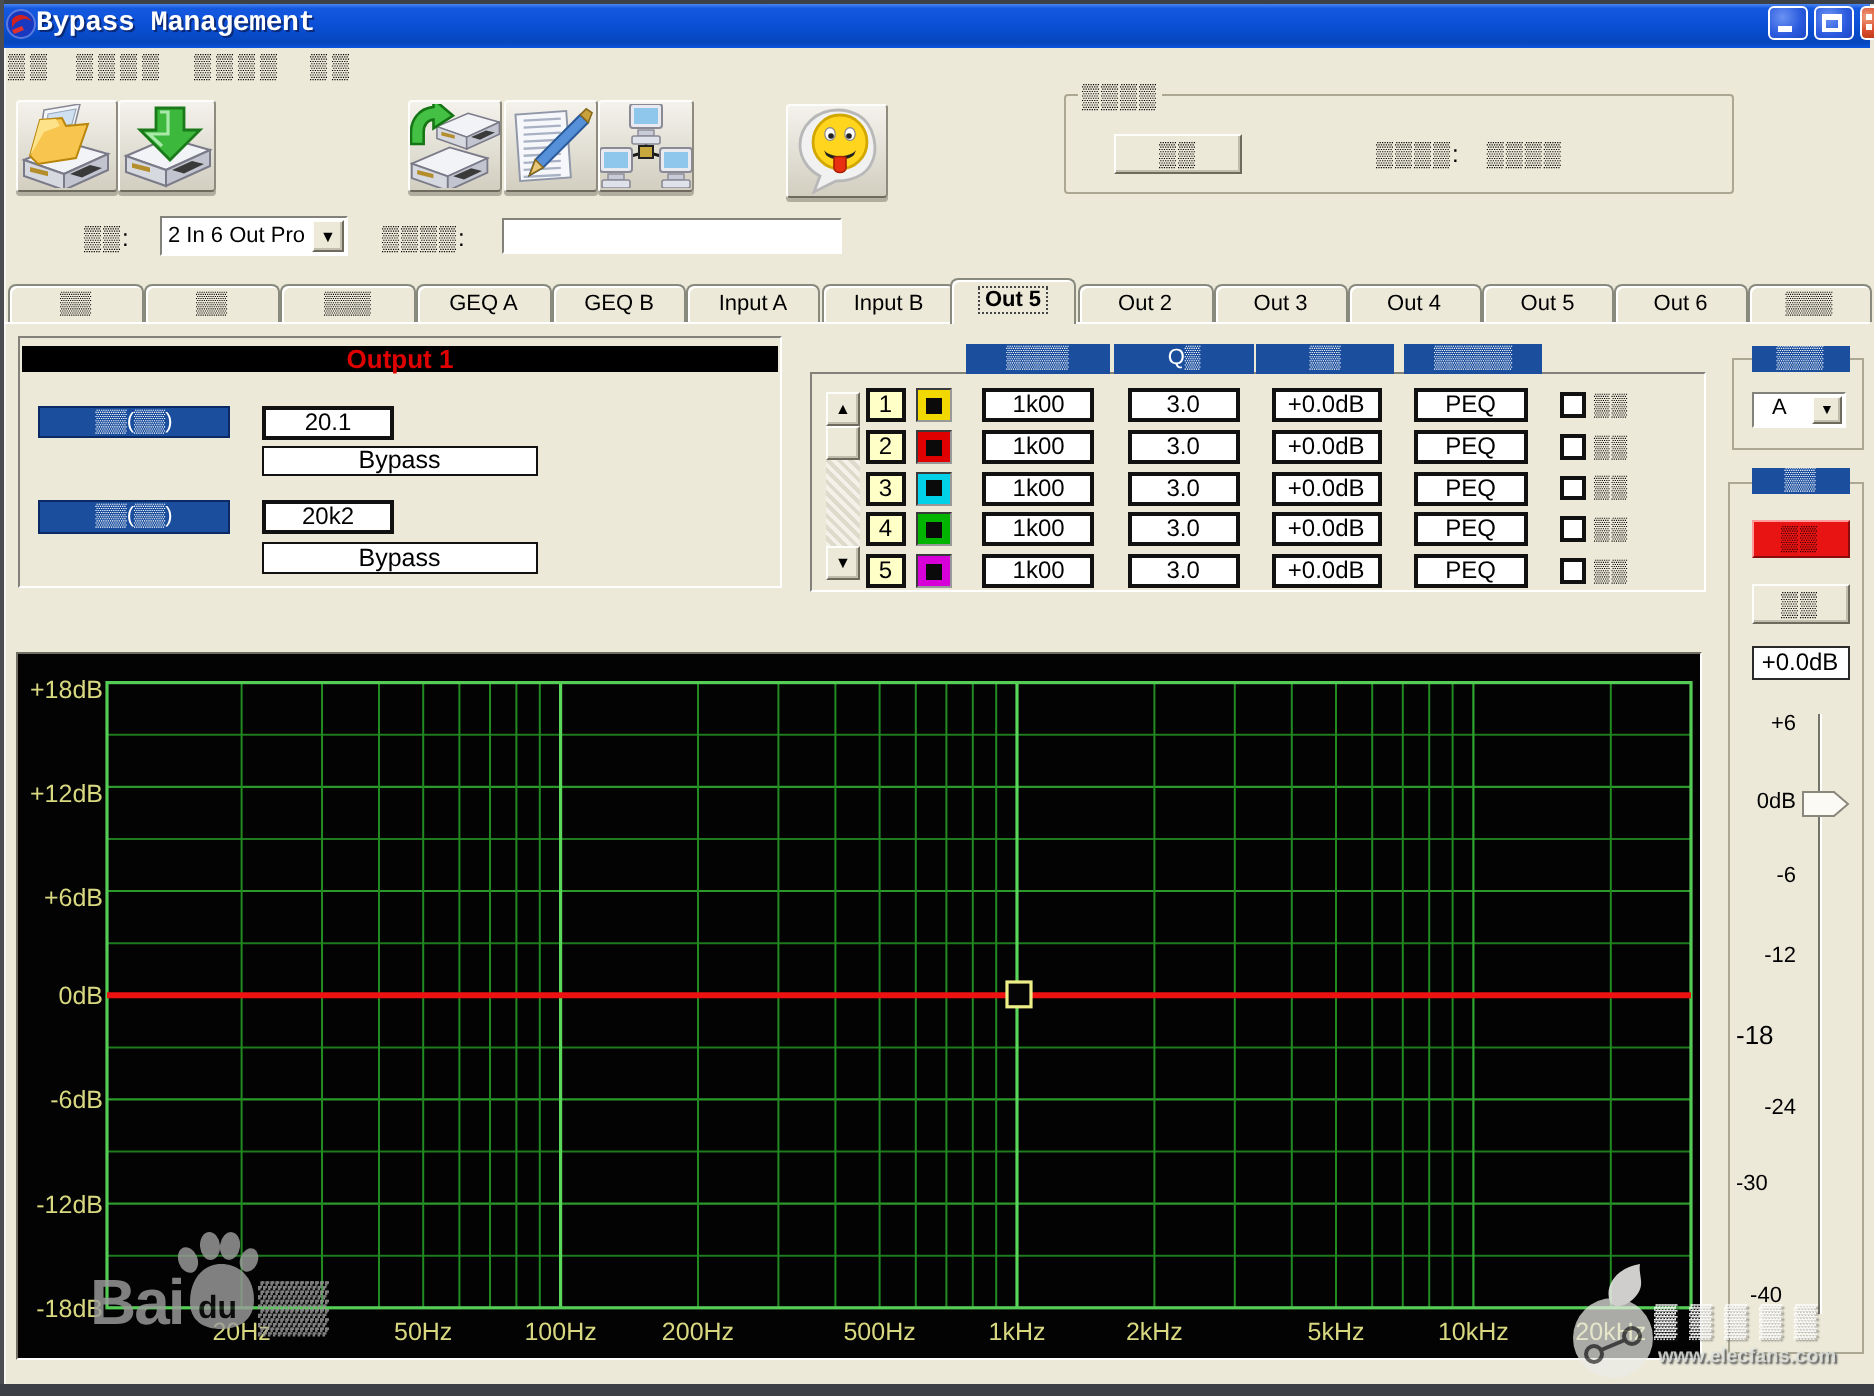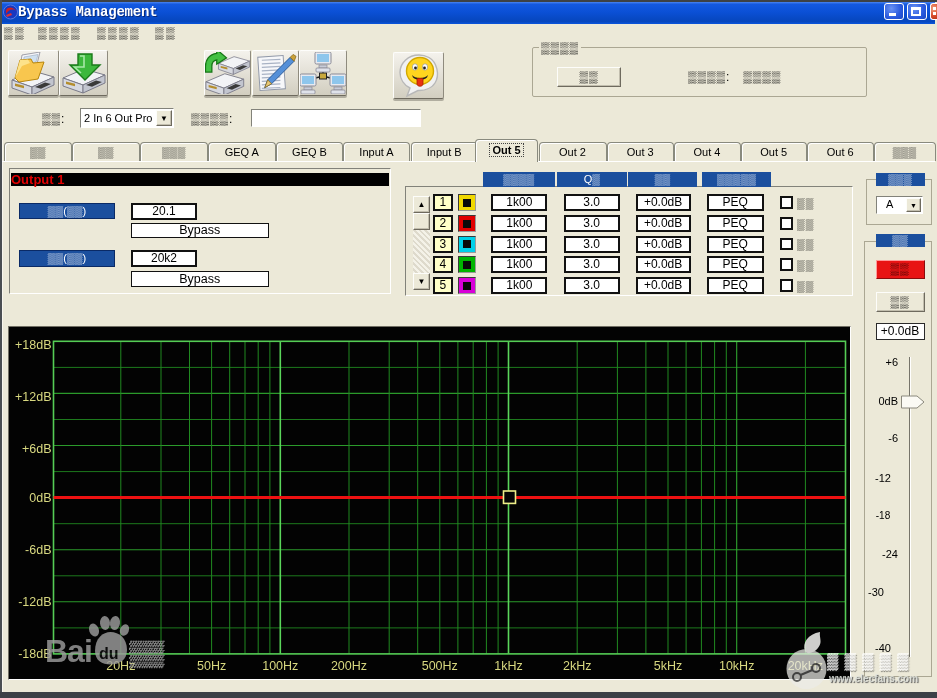--- a/index.html
+++ b/index.html
@@ -159,7 +159,7 @@
 <div class="tab" style="left:873.5px;width:62px">▒▒▒</div>
 <div class="tab" style="left:475px;width:63px;top:139px;height:23px;line-height:20px;font-weight:bold;z-index:3"><span style="border:1px dotted #444;padding:0 2px">Out 5</span></div>
 <div class="abs sunk" style="left:9px;top:168px;width:382px;height:126px"></div>
-<div class="abs" style="left:11px;top:173px;width:378px;height:13px;background:#000;color:#e00000;font-weight:bold;font-size:13px;line-height:13px;">Output 1</div>
+<div class="abs" style="left:11px;top:173px;width:378px;height:13px;background:#000;color:#e00000;font-weight:bold;font-size:13px;line-height:13px;text-align:center">Output 1</div>
 <div class="abs navy" style="left:19px;top:202.5px;width:96px;height:16.5px;font-size:11px;line-height:15px;border:1px solid #0a2a66">▒▒(▒▒)</div>
 <div class="abs" style="left:131px;top:202.5px;width:66px;height:17px;background:#fff;border:2px solid #111;text-align:center;font-size:12px;line-height:13px">20.1</div>
 <div class="abs" style="left:131px;top:223.4px;width:137.5px;height:15px;background:#fff;border:1px solid #111;text-align:center;font-size:12.5px;line-height:13px">Bypass</div>

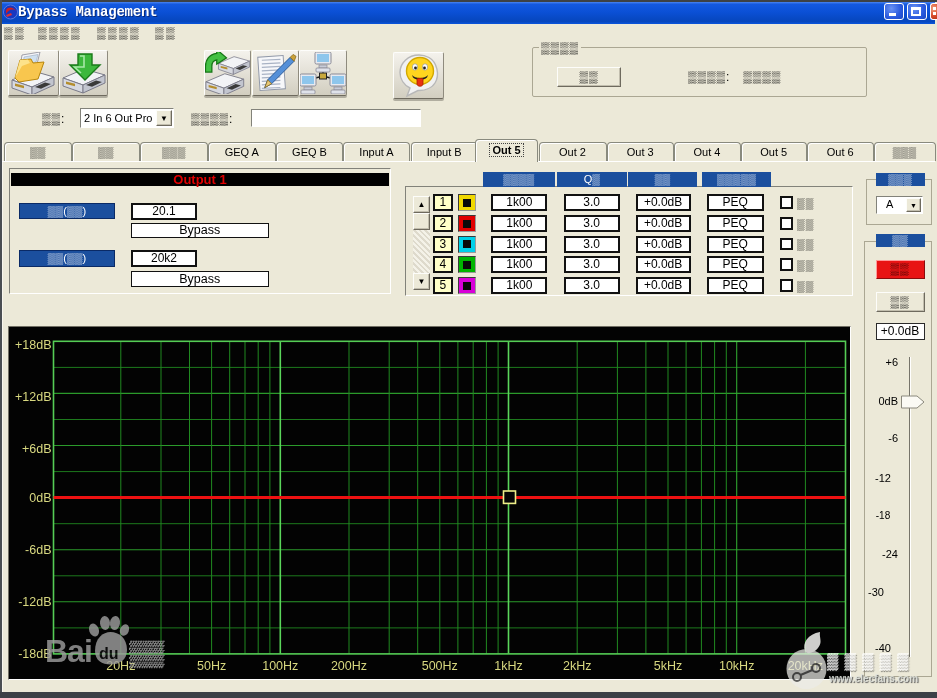--- a/index.html
+++ b/index.html
@@ -234,7 +234,7 @@
 <div class="abs" style="left:868px;top:355.9px;width:30px;text-align:right;font-size:11px">+6</div>
 <div class="abs" style="left:868px;top:395.4px;width:30px;text-align:right;font-size:11px">0dB</div>
 <div class="abs" style="left:868px;top:432.3px;width:30px;text-align:right;font-size:11px">-6</div>
-<div class="abs" style="left:868px;top:472.3px;width:30px;text-align:center;font-size:11px">-12</div>
+<div class="abs" style="left:868px;top:472.3px;width:30px;text-align:right;font-size:11px">-12</div>
 <div class="abs" style="left:868px;top:509.7px;width:30px;text-align:center;font-size:10px">-18</div>
 <div class="abs" style="left:868px;top:548.2px;width:30px;text-align:right;font-size:11px">-24</div>
 <div class="abs" style="left:868px;top:585.6px;width:30px;text-align:left;font-size:11px">-30</div>

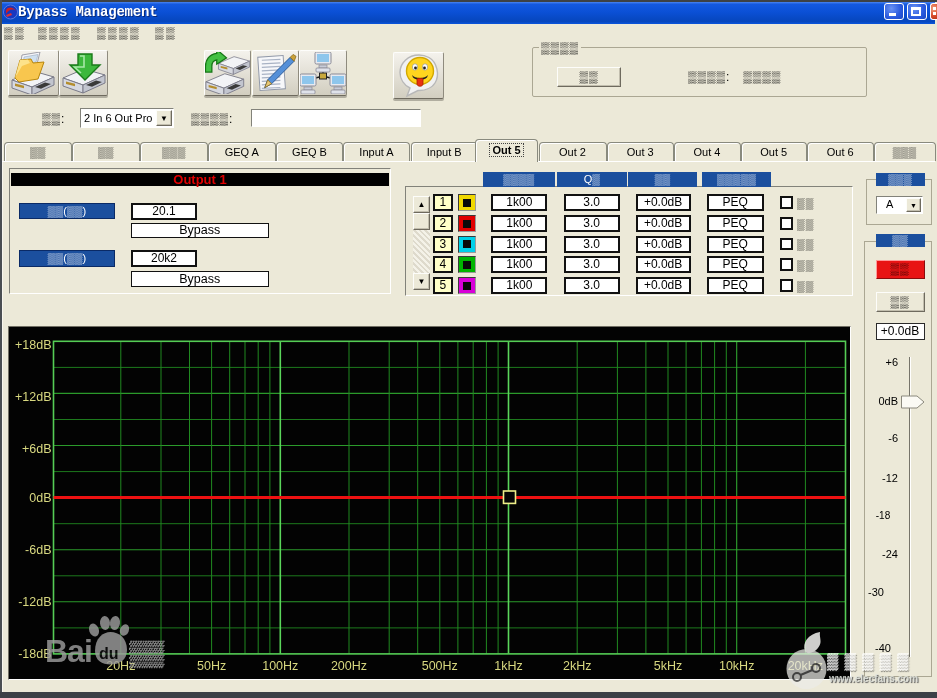--- a/index.html
+++ b/index.html
@@ -235,7 +235,7 @@
 <div class="abs" style="left:868px;top:395.4px;width:30px;text-align:right;font-size:11px">0dB</div>
 <div class="abs" style="left:868px;top:432.3px;width:30px;text-align:right;font-size:11px">-6</div>
 <div class="abs" style="left:868px;top:472.3px;width:30px;text-align:right;font-size:11px">-12</div>
-<div class="abs" style="left:868px;top:509.7px;width:30px;text-align:center;font-size:10px">-18</div>
+<div class="abs" style="left:868px;top:509.7px;width:30px;text-align:left;font-size:13px">-18</div>
 <div class="abs" style="left:868px;top:548.2px;width:30px;text-align:right;font-size:11px">-24</div>
 <div class="abs" style="left:868px;top:585.6px;width:30px;text-align:left;font-size:11px">-30</div>
 <div class="abs" style="left:868px;top:641.5px;width:30px;text-align:center;font-size:11px">-40</div>

